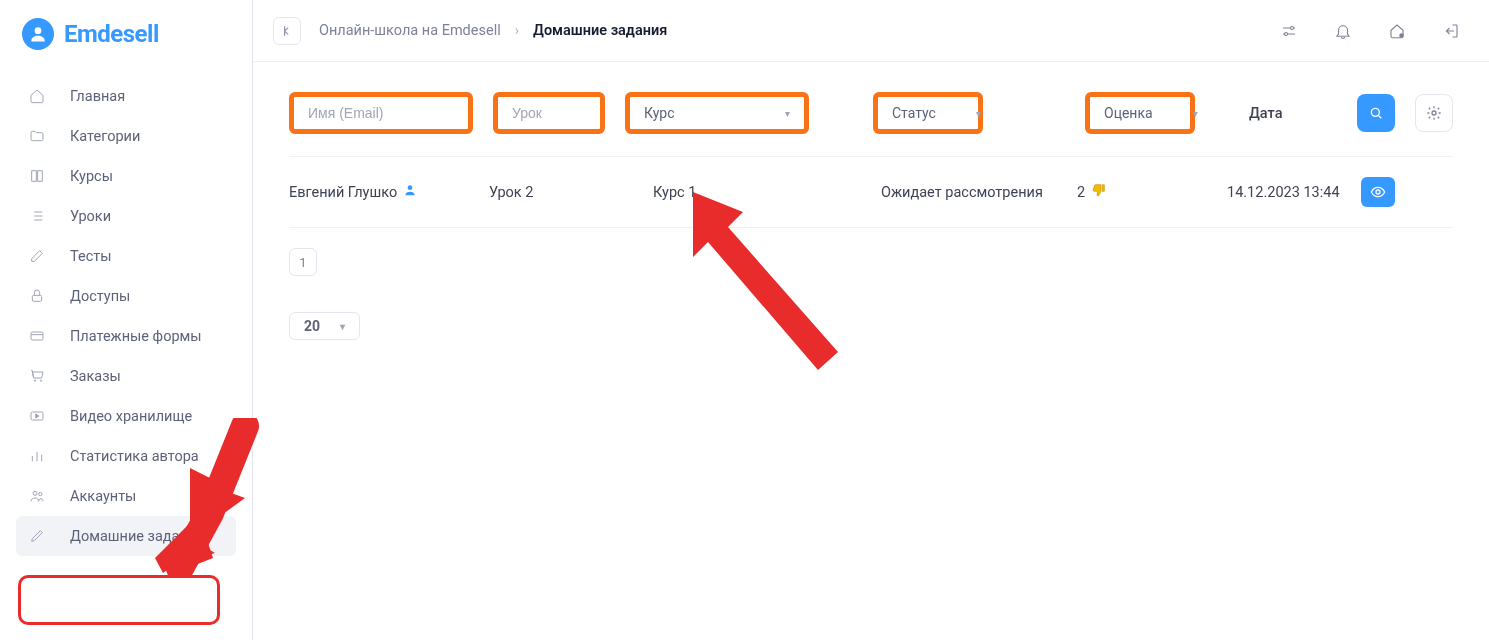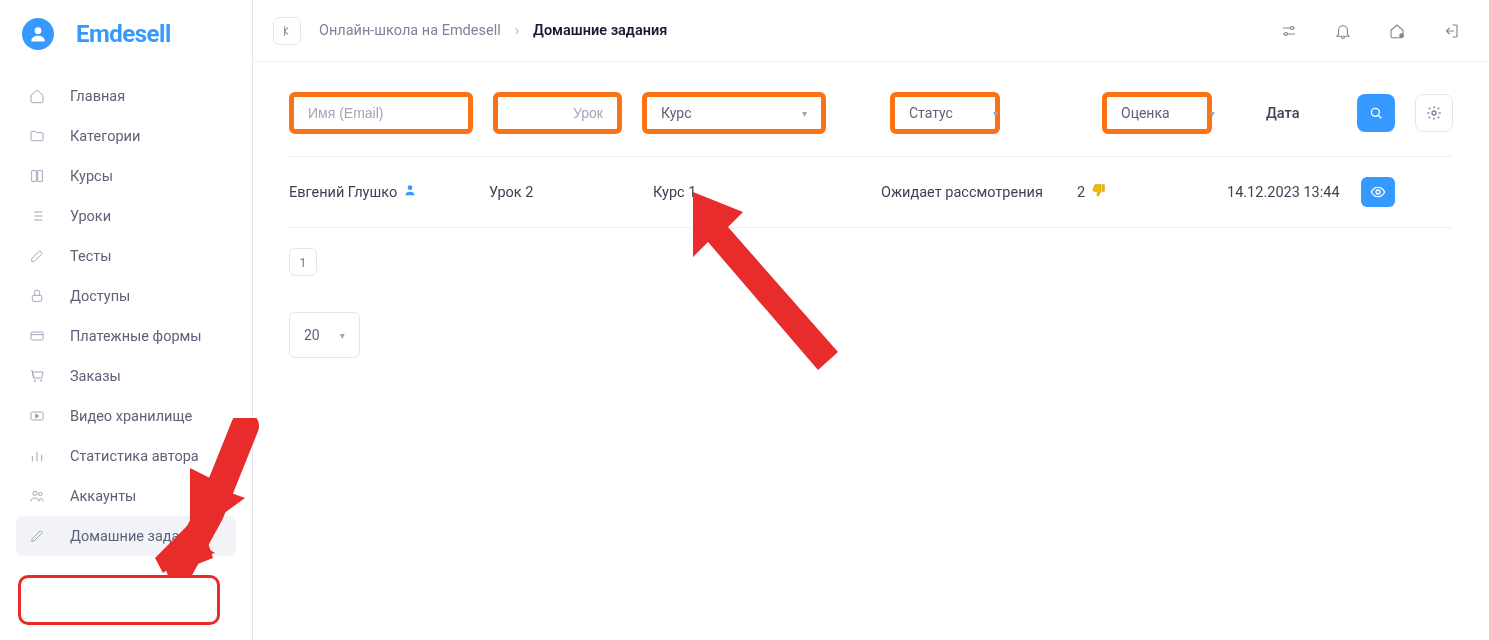--- a/index.html
+++ b/index.html
@@ -9,7 +9,7 @@
 
 
 .sidebar { width: 253px; background: #fff; border-right: 1px solid #e4e6ef; display: flex; flex-direction: column; }
-.logo-wrap { padding: 18px 22px; display: flex; align-items: center; gap: 22px; }
+.logo-wrap { padding: 18px 22px; display: flex; align-items: center; gap: 10px; }
 .logo-icon { width: 32px; height: 32px; background: #3699ff; border-radius: 50%; display: flex; align-items: center; justify-content: center; color: #fff; font-weight: 700; font-size: 18px; }
 .logo-icon svg { width: 20px; height: 20px; fill: #fff; }
 .logo-text { font-size: 24px; font-weight: 700; color: #3699ff; letter-spacing: -0.5px; }

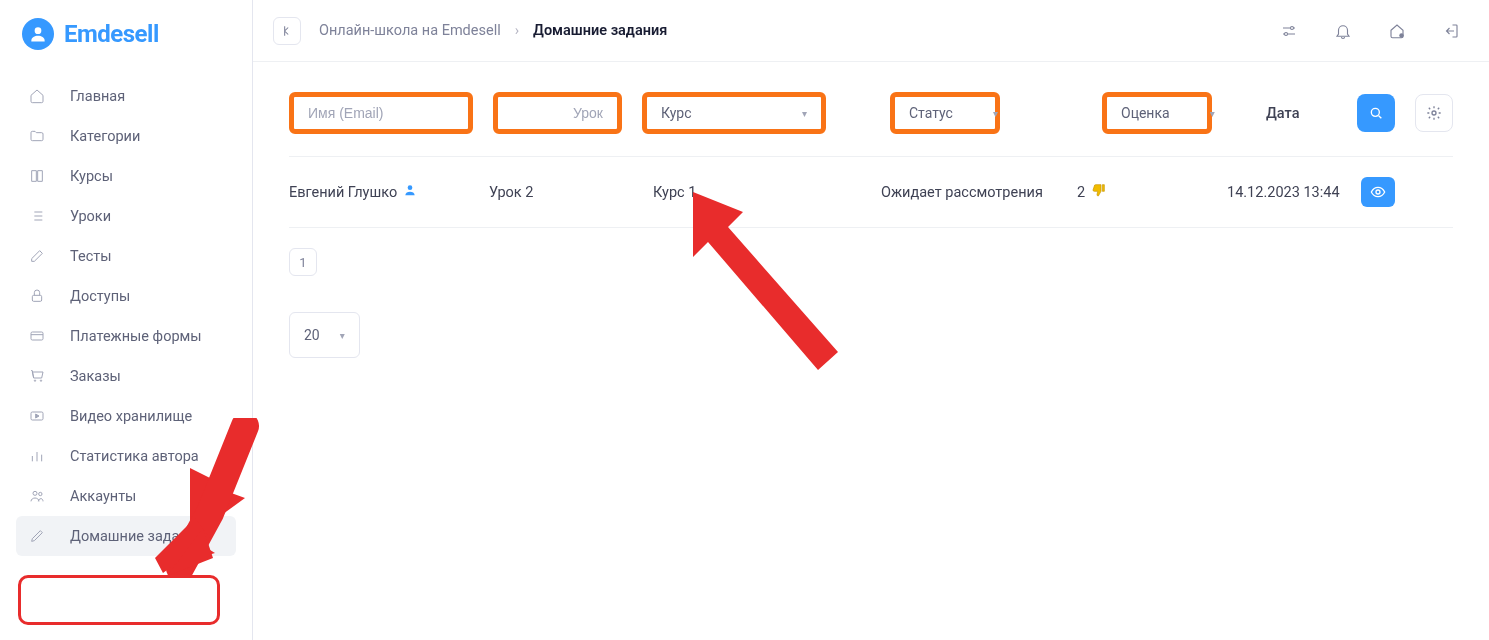--- a/index.html
+++ b/index.html
@@ -234,7 +234,7 @@
     <div class="content">
       <div class="filters">
         <input class="filter-input" style="width: 184px;" placeholder="Имя (Email)">
-        <input class="filter-input" style="width: 129px; text-align: right;" placeholder="Урок">
+        <input class="filter-input" style="width: 112px;" placeholder="Урок">
         <div class="filter-select" style="width:184px">
           <span>Курс</span>
           <span class="chev">▾</span>

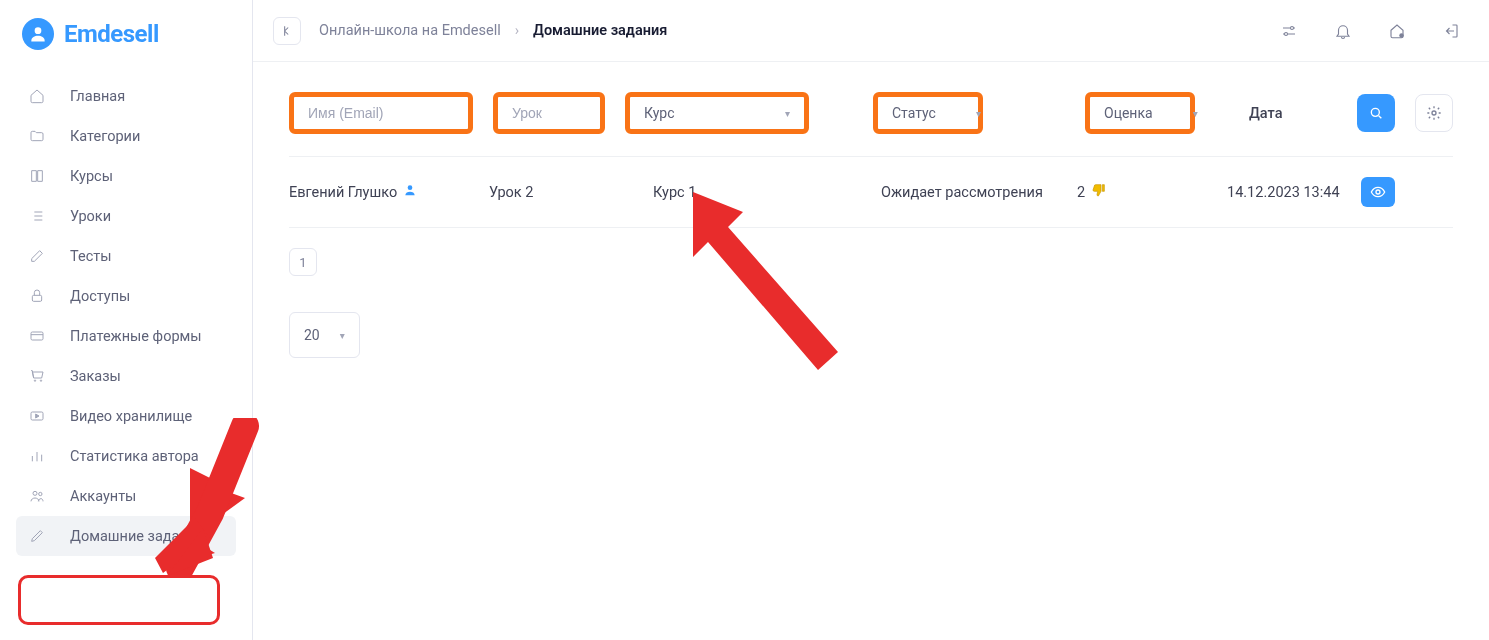--- a/index.html
+++ b/index.html
@@ -67,7 +67,7 @@
 
 .pagination { margin-top: 20px; }
 .page-num { display: inline-flex; width: 28px; height: 28px; border: 1px solid #e4e6ef; border-radius: 6px; align-items: center; justify-content: center; font-size: 13px; color: #7e8299; }
-.page-size { margin-top: 36px; display: inline-flex; align-items: center; gap: 20px; height: 46px; border: 1px solid #e4e6ef; border-radius: 6px; padding: 0 14px; font-size: 14px; color: #5e6278; cursor: pointer; }
+.page-size { margin-top: 36px; display: inline-flex; align-items: center; gap: 20px; height: 28px; border: 1px solid #e4e6ef; border-radius: 6px; padding: 0 14px; font-size: 14px; color: #5e6278; cursor: pointer; font-weight: bold; }
 .page-size .chev { color: #a1a5b7; font-size: 10px; }
 
 

